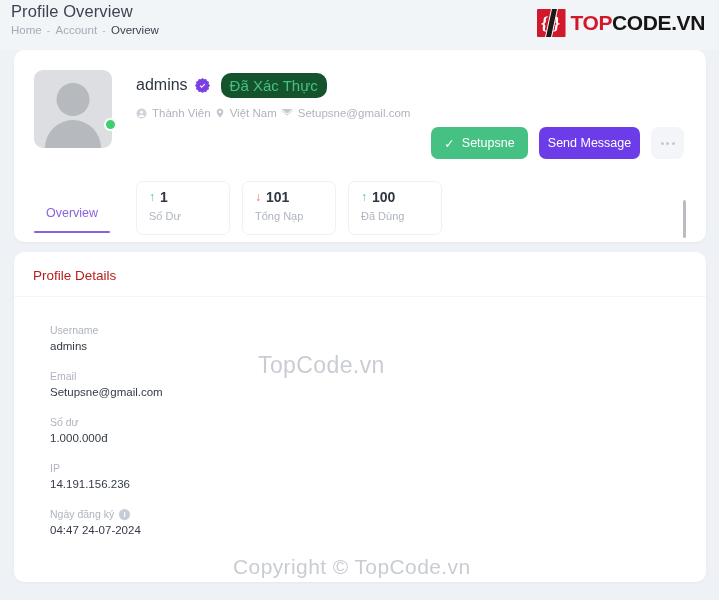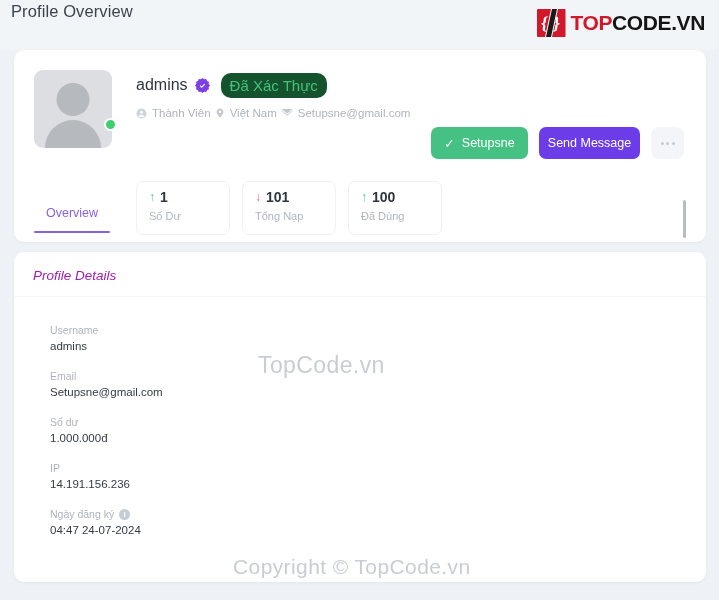--- a/index.html
+++ b/index.html
@@ -187,6 +187,9 @@
 <div class="page-head">
   <div class="page-title">Profile Overview</div>
 
+  <div class="crumbs">
+    <a href="#">Home</a><span class="sep">-</span><a href="#">Account</a><span class="sep">-</span><span class="cur">Overview</span>
+  </div>
 
   <div class="logo">
     <div class="logo-mark">

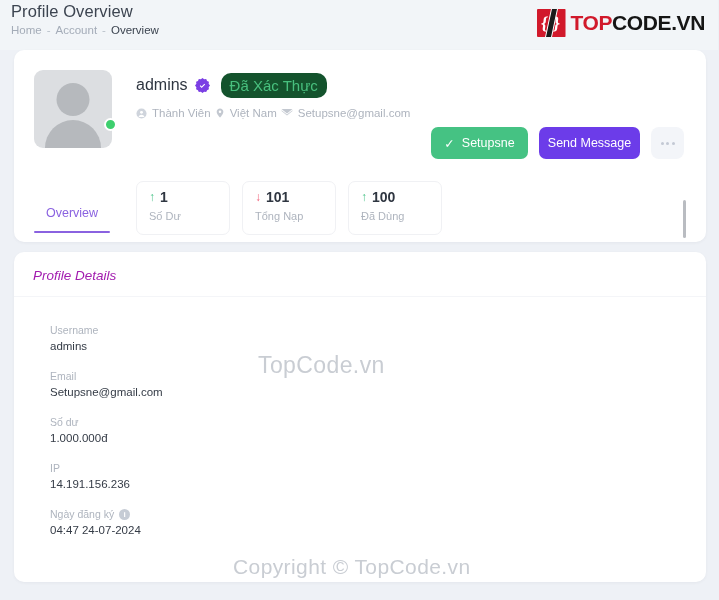--- a/index.html
+++ b/index.html
@@ -155,7 +155,7 @@
   
   .details-title {
     position: absolute; left: 19px; top: 16px;
-    font-size: 13.5px; color: #a21caf; font-style: italic;
+    font-size: 13.5px; color: #b91c1c;
   }
   .details-divider {
     position: absolute; left: 0; right: 0; top: 44px; height: 1px; background: #f4f5f8;

